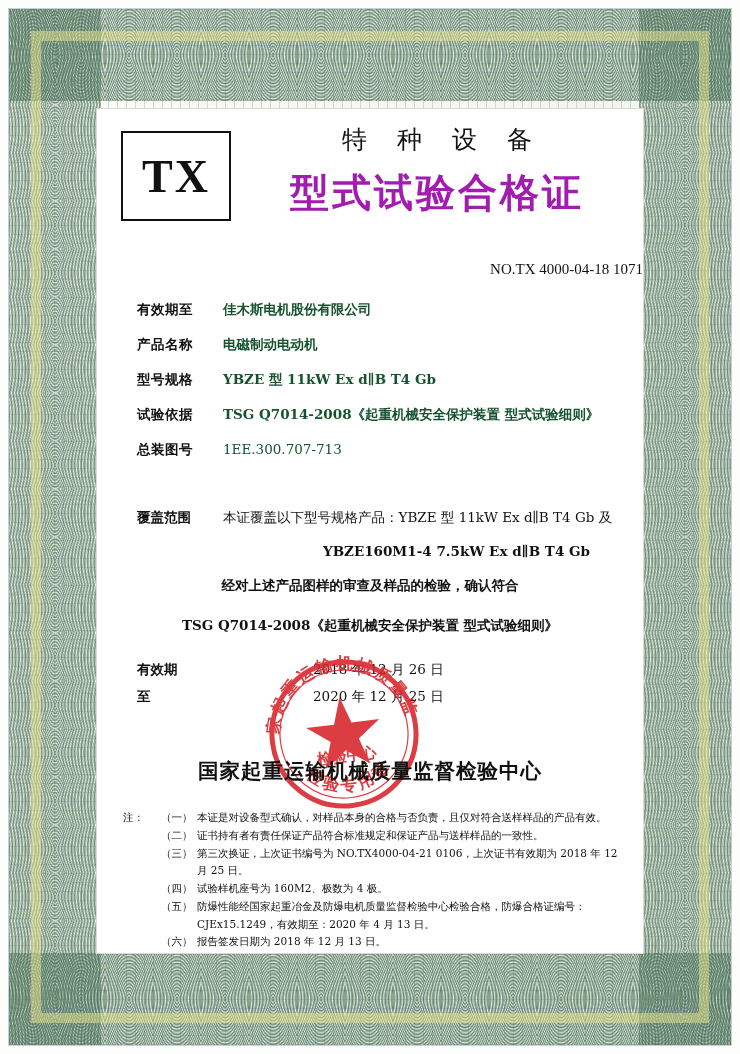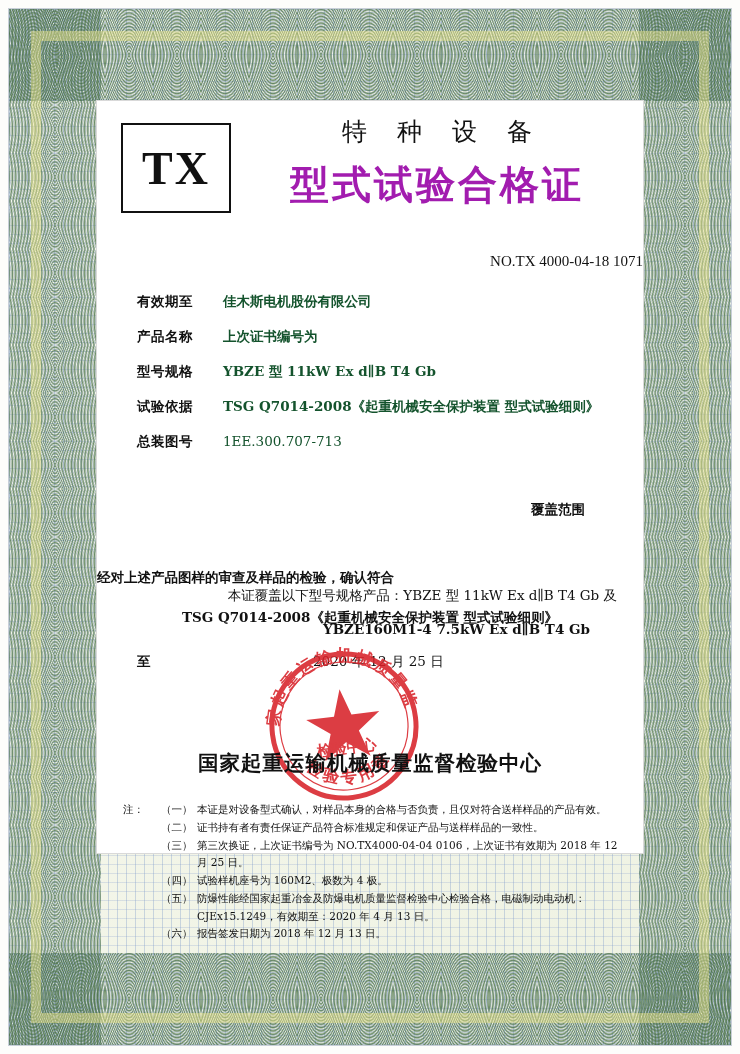--- a/index.html
+++ b/index.html
@@ -71,9 +71,9 @@
   .inner {
     position: absolute;
     left: 96px;
-    top: 100px;
+    top: 108px;
     width: 548px;
-    height: 754px;
+    height: 846px;
     background: #ffffff;
     border: 1px solid #d9d9d9;
     box-sizing: border-box;

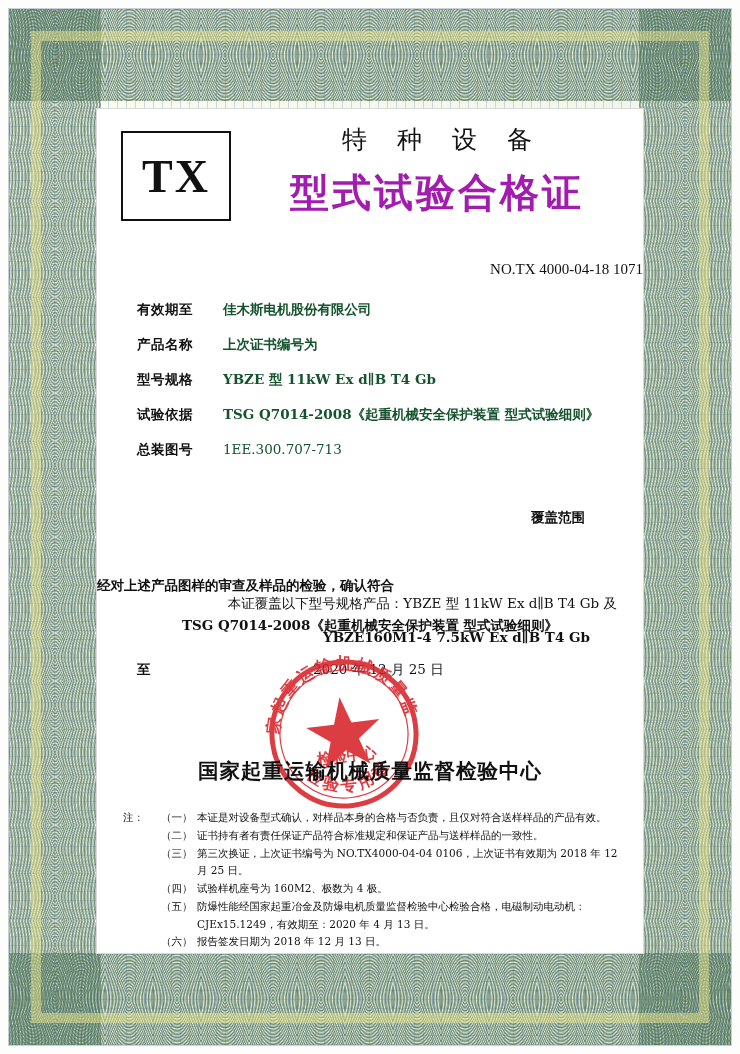--- a/index.html
+++ b/index.html
@@ -340,7 +340,7 @@
       </div>
       <div class="field-row">
         <div class="field-label">产品名称</div>
-        <div class="field-value">上次证书编号为</div>
+        <div class="field-value">电磁制动电动机</div>
       </div>
       <div class="field-row">
         <div class="field-label">型号规格</div>

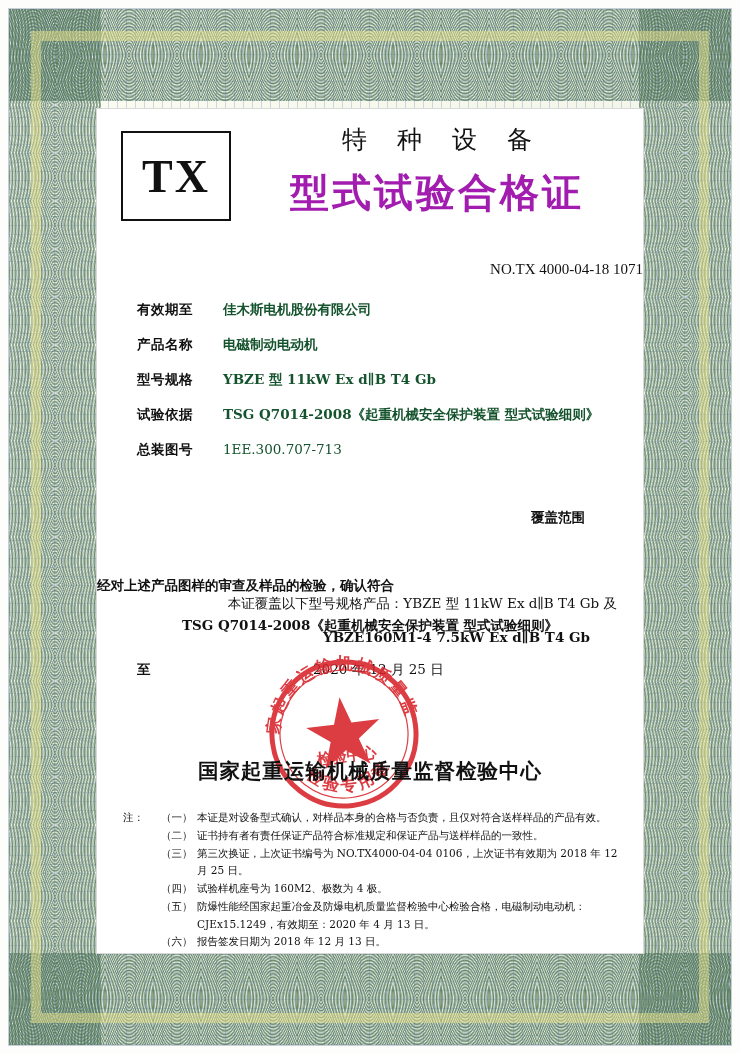--- a/index.html
+++ b/index.html
@@ -175,8 +175,7 @@
   }
   .coverage-row {
     display: flex;
-    align-items: flex-end;
-    flex-direction: column;
+    align-items: center;
   }
   .coverage-label {
     width: 86px;

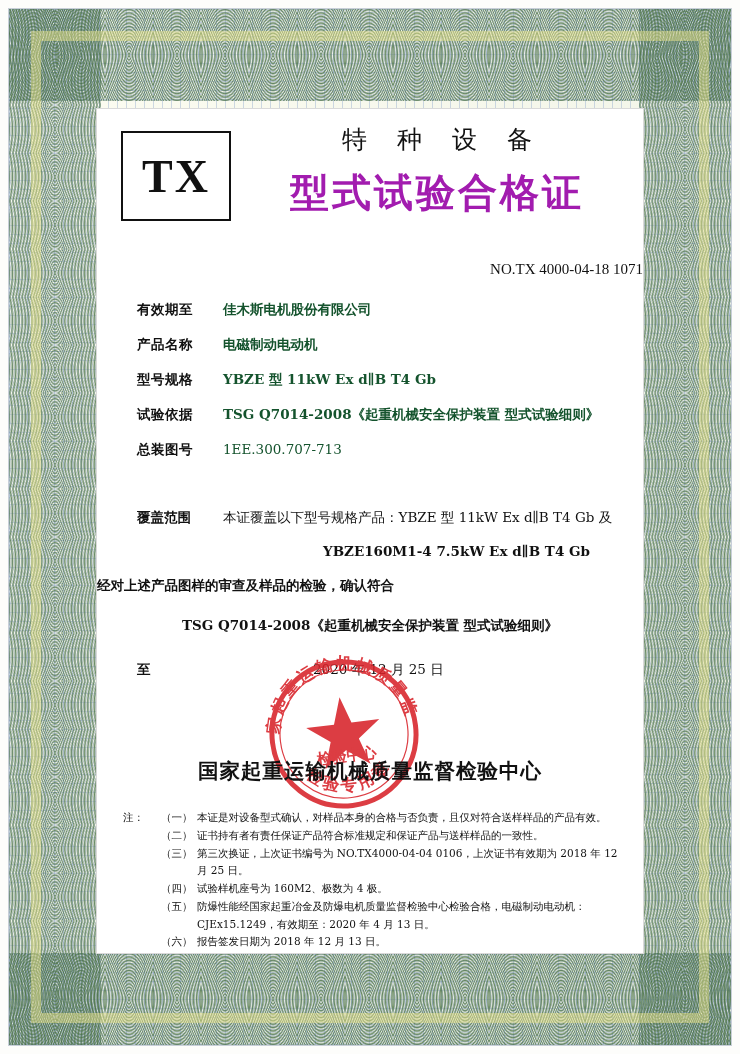--- a/index.html
+++ b/index.html
@@ -204,6 +204,7 @@
     position: absolute;
     left: 0; right: 0;
     top: 468px;
+    text-align: center;
     font-family: "DejaVu Serif", serif;
     font-size: 13.5px;
     font-weight: bold;

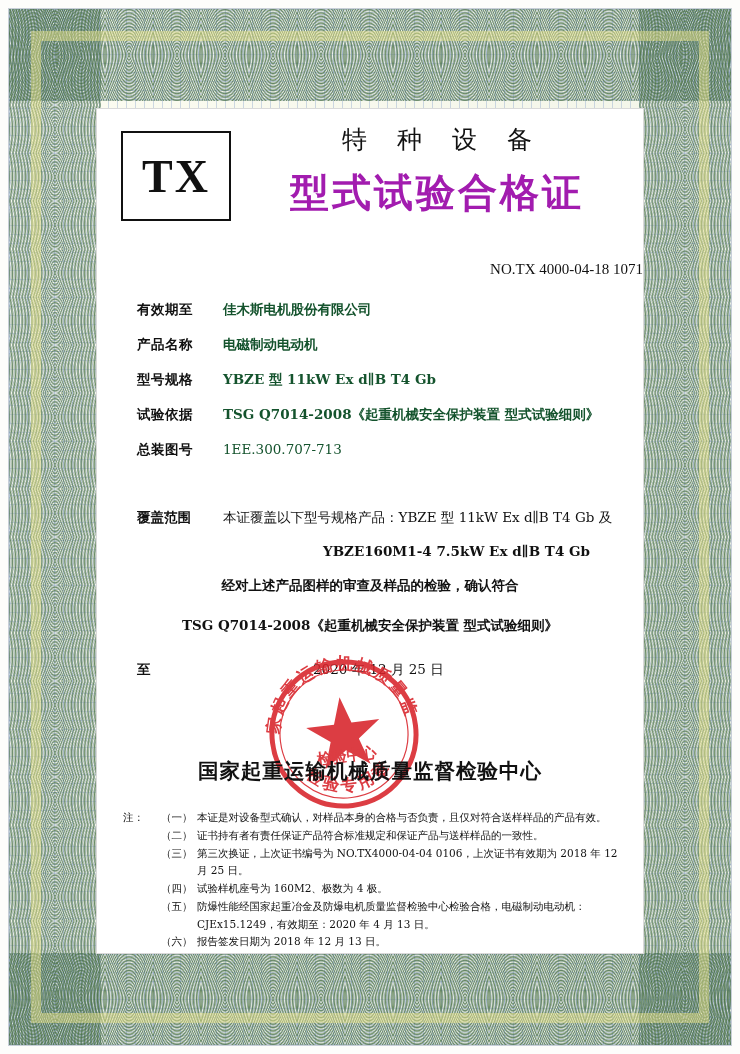--- a/index.html
+++ b/index.html
@@ -368,6 +368,10 @@
     <div class="standard-line">TSG Q7014-2008《起重机械安全保护装置 型式试验细则》</div>
 
     <div class="validity">
+      <div class="validity-row">
+        <div class="validity-label">有效期</div>
+        <div class="validity-value">2018 年 12 月 26 日</div>
+      </div>
       <div class="validity-row">
         <div class="validity-label">至</div>
         <div class="validity-value">2020 年 12 月 25 日</div>

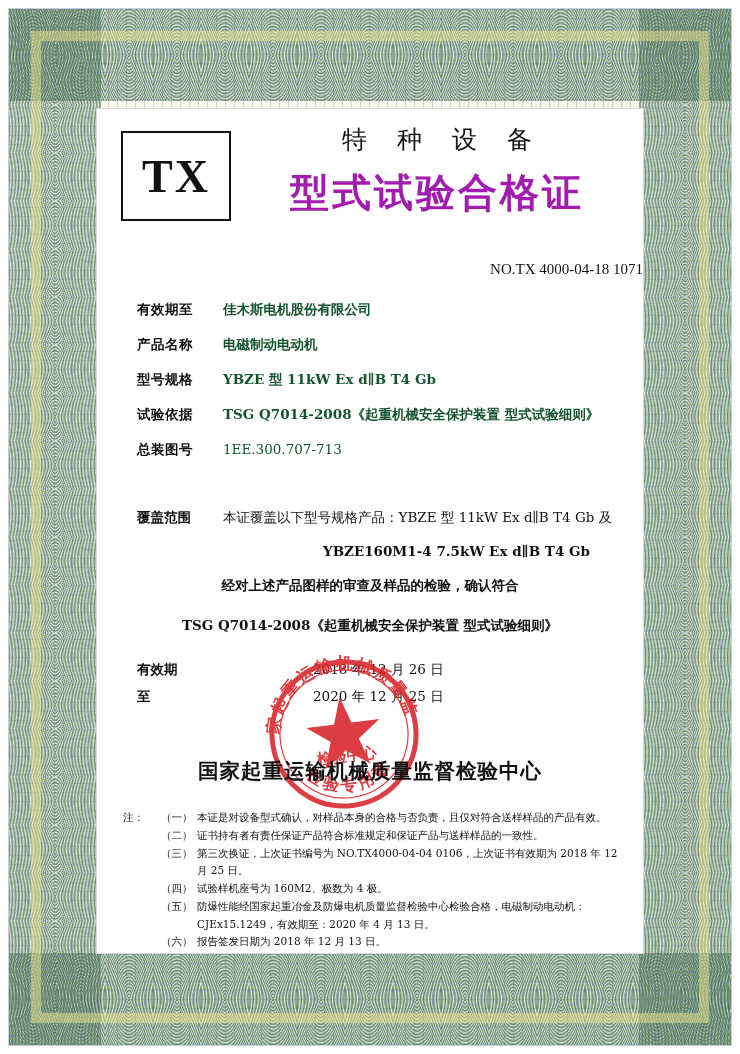--- a/index.html
+++ b/index.html
@@ -415,7 +415,7 @@
           </div>
           <div class="note-item">
             <div class="note-idx">（三）</div>
-            <div class="note-text">第三次换证，上次证书编号为 NO.TX4000-04-04 0106，上次证书有效期为 2018 年 12 月 25 日。</div>
+            <div class="note-text">第三次换证，上次证书编号为 NO.TX4000-04-21 0106，上次证书有效期为 2018 年 12 月 25 日。</div>
           </div>
           <div class="note-item">
             <div class="note-idx">（四）</div>

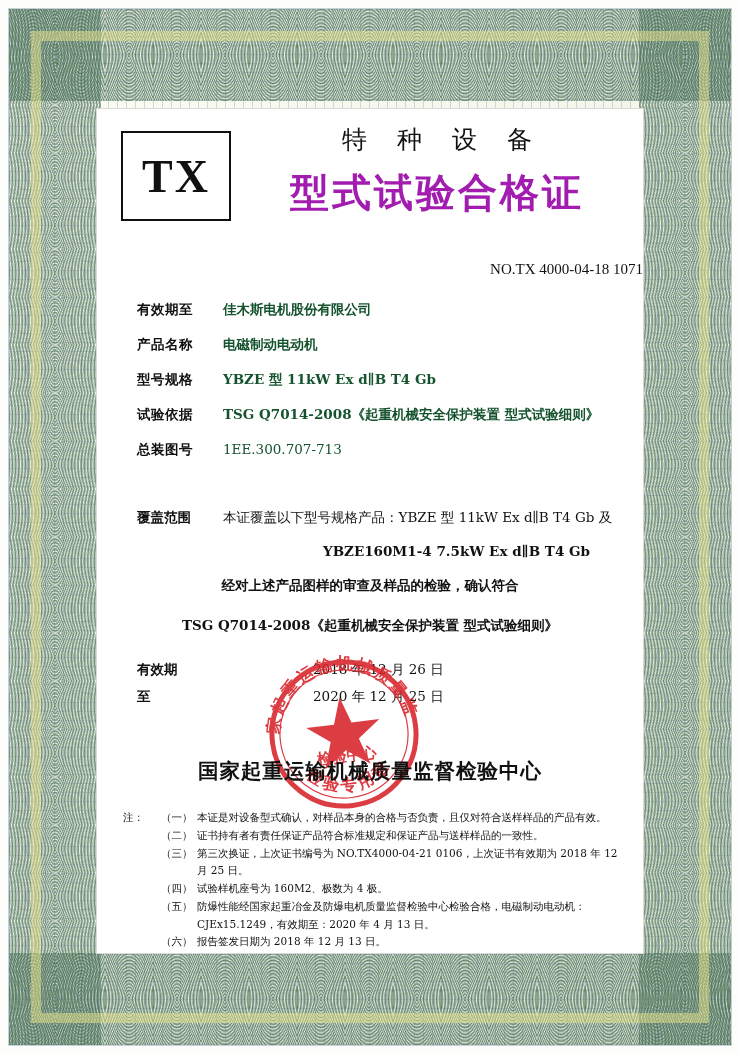--- a/index.html
+++ b/index.html
@@ -423,7 +423,7 @@
           </div>
           <div class="note-item">
             <div class="note-idx">（五）</div>
-            <div class="note-text">防爆性能经国家起重冶金及防爆电机质量监督检验中心检验合格，电磁制动电动机：</div>
+            <div class="note-text">防爆性能经国家起重冶金及防爆电机质量监督检验中心检验合格，防爆合格证编号：</div>
           </div>
           <div class="note-sub">CJEx15.1249，有效期至：2020 年 4 月 13 日。</div>
           <div class="note-item">

